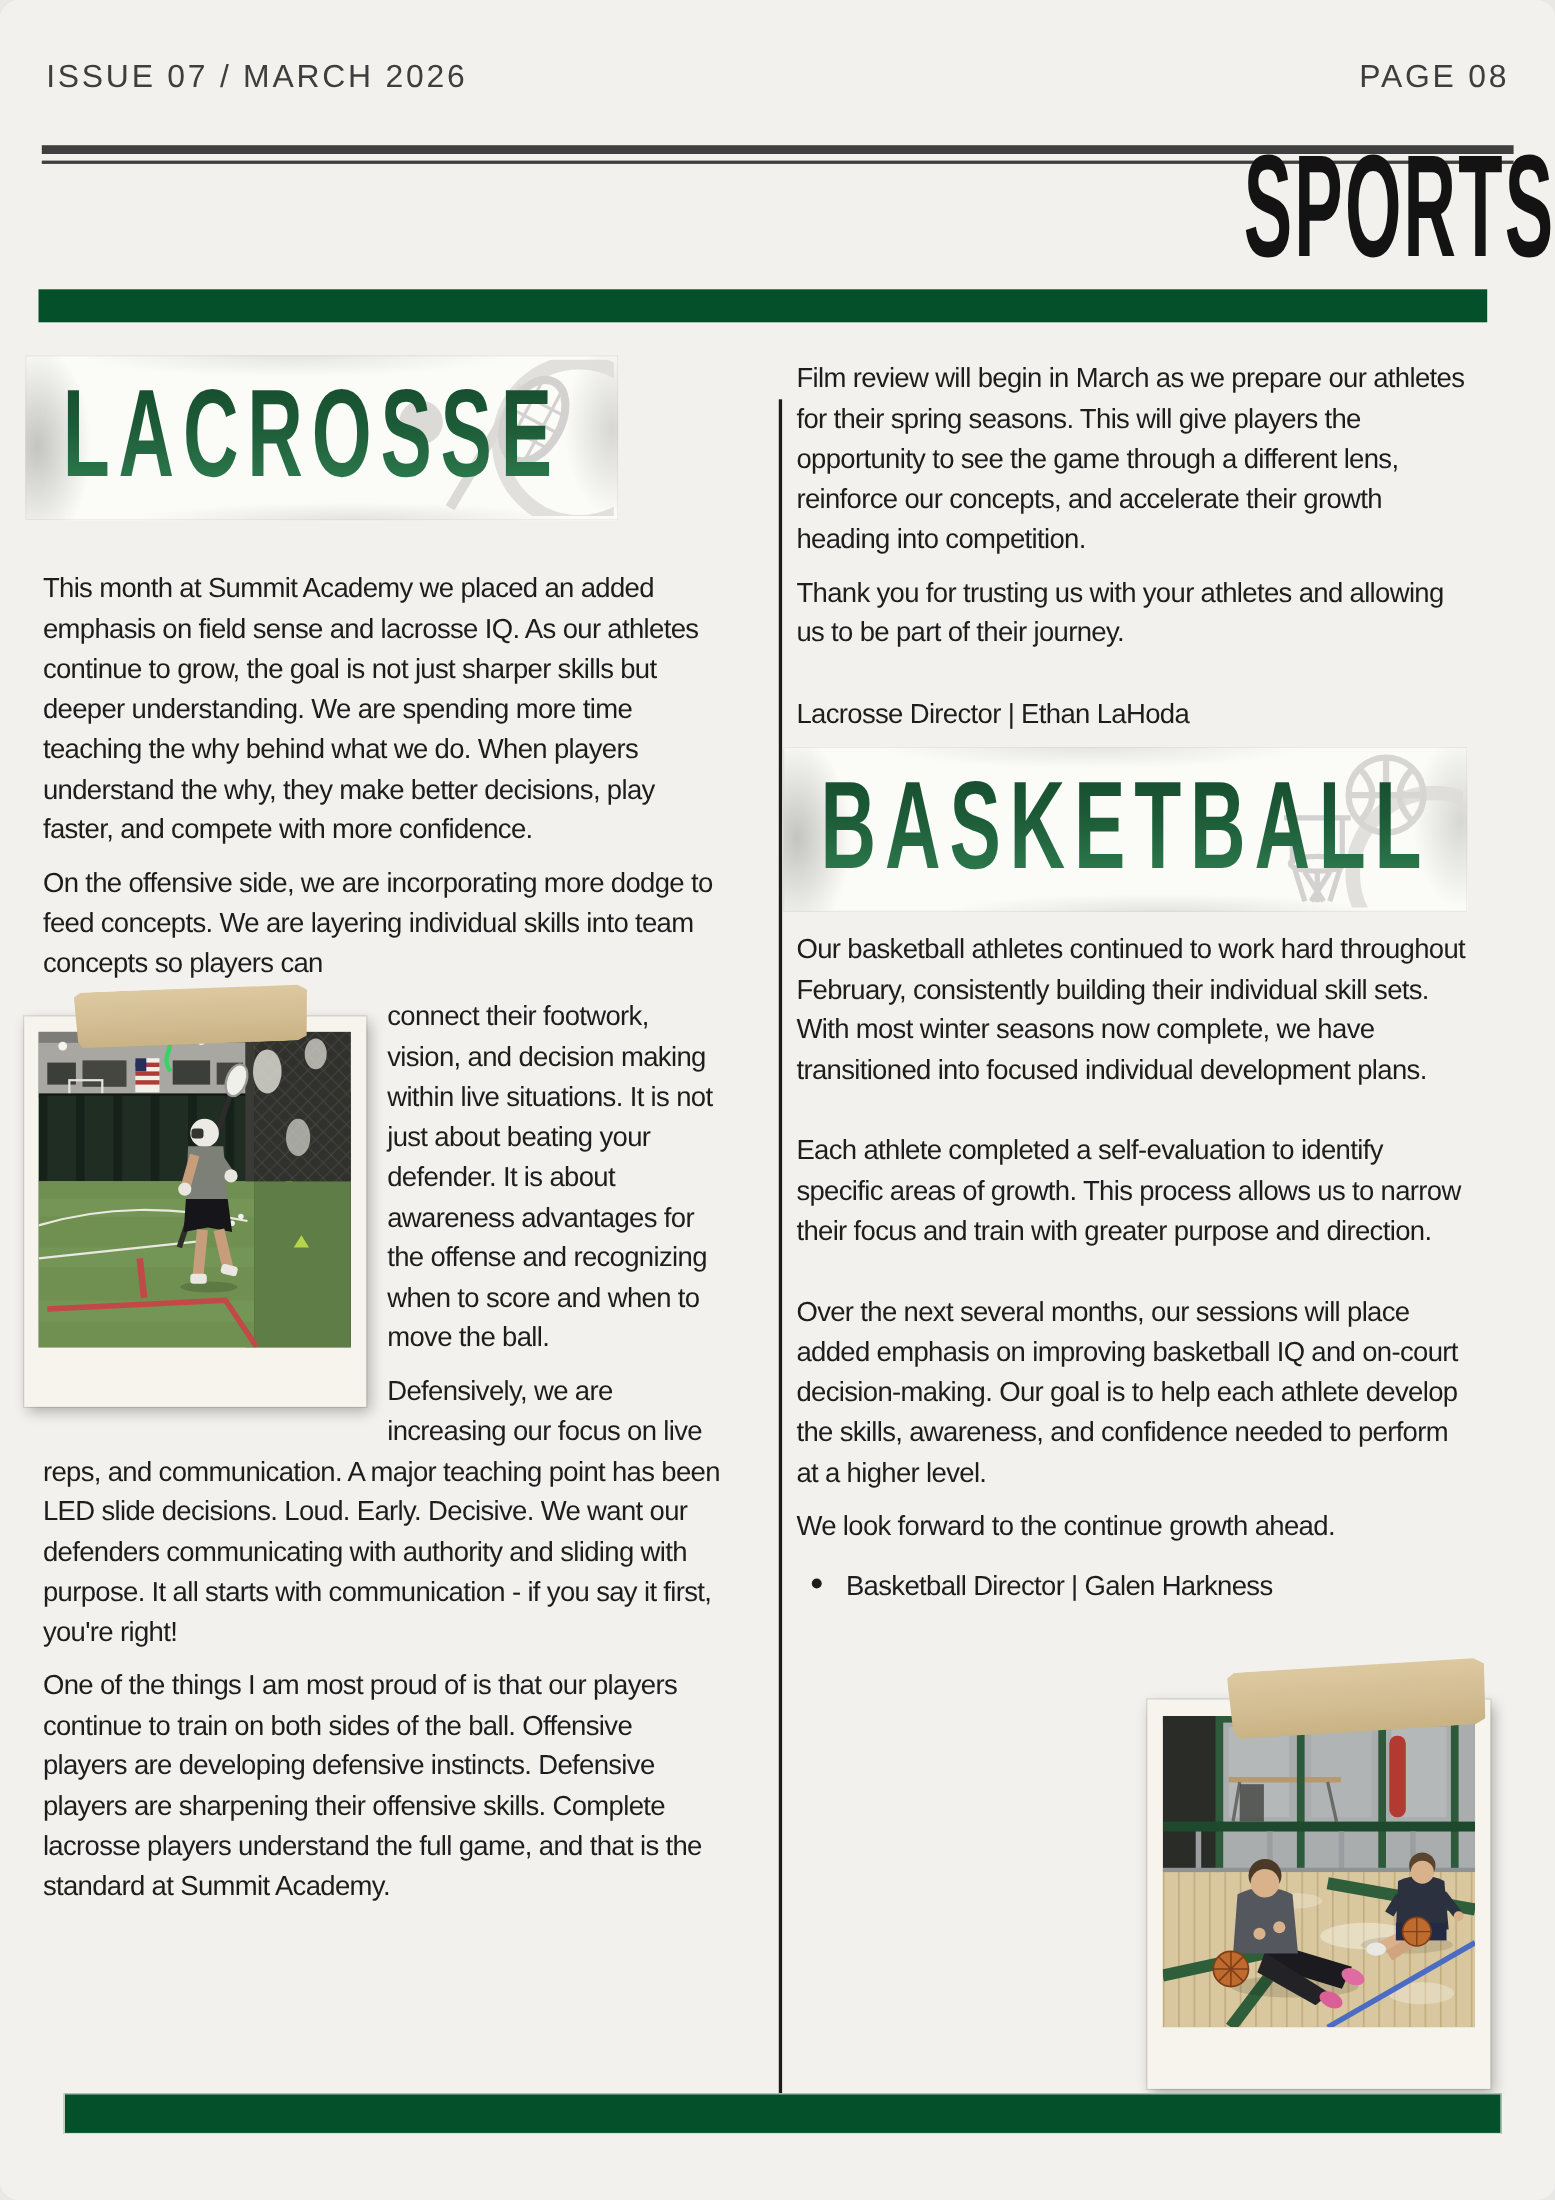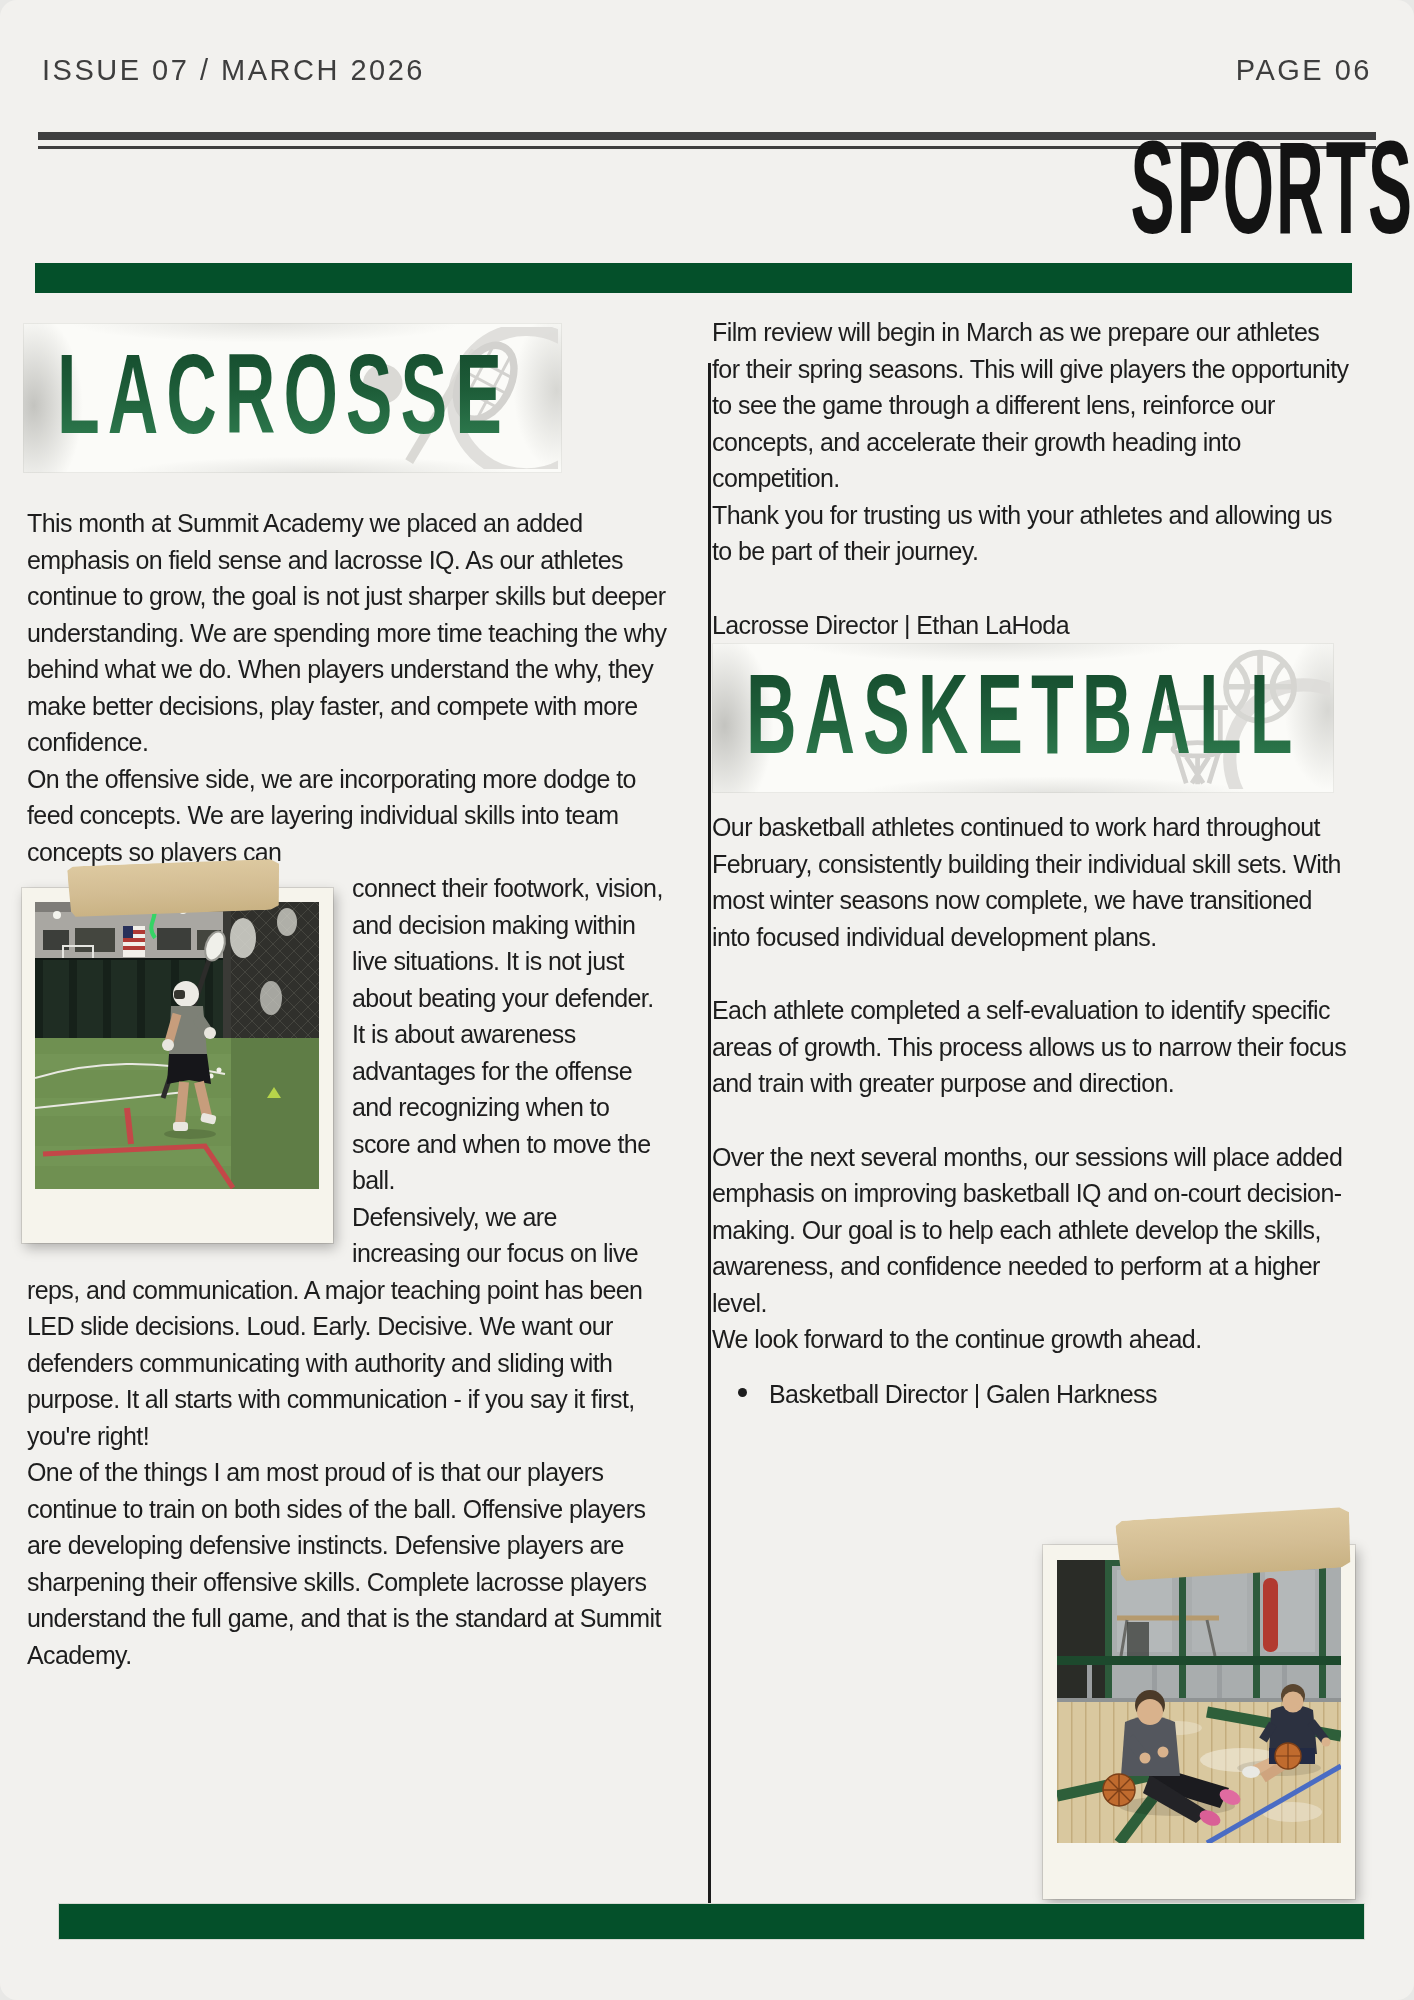--- a/index.html
+++ b/index.html
@@ -92,7 +92,7 @@
 
   <div class="hdr">
     <span>ISSUE 07 / MARCH 2026</span>
-    <span>PAGE 06</span>
+    <span>PAGE 08</span>
   </div>
   <div class="rule-wrap">
     <div class="rule-thick"></div>

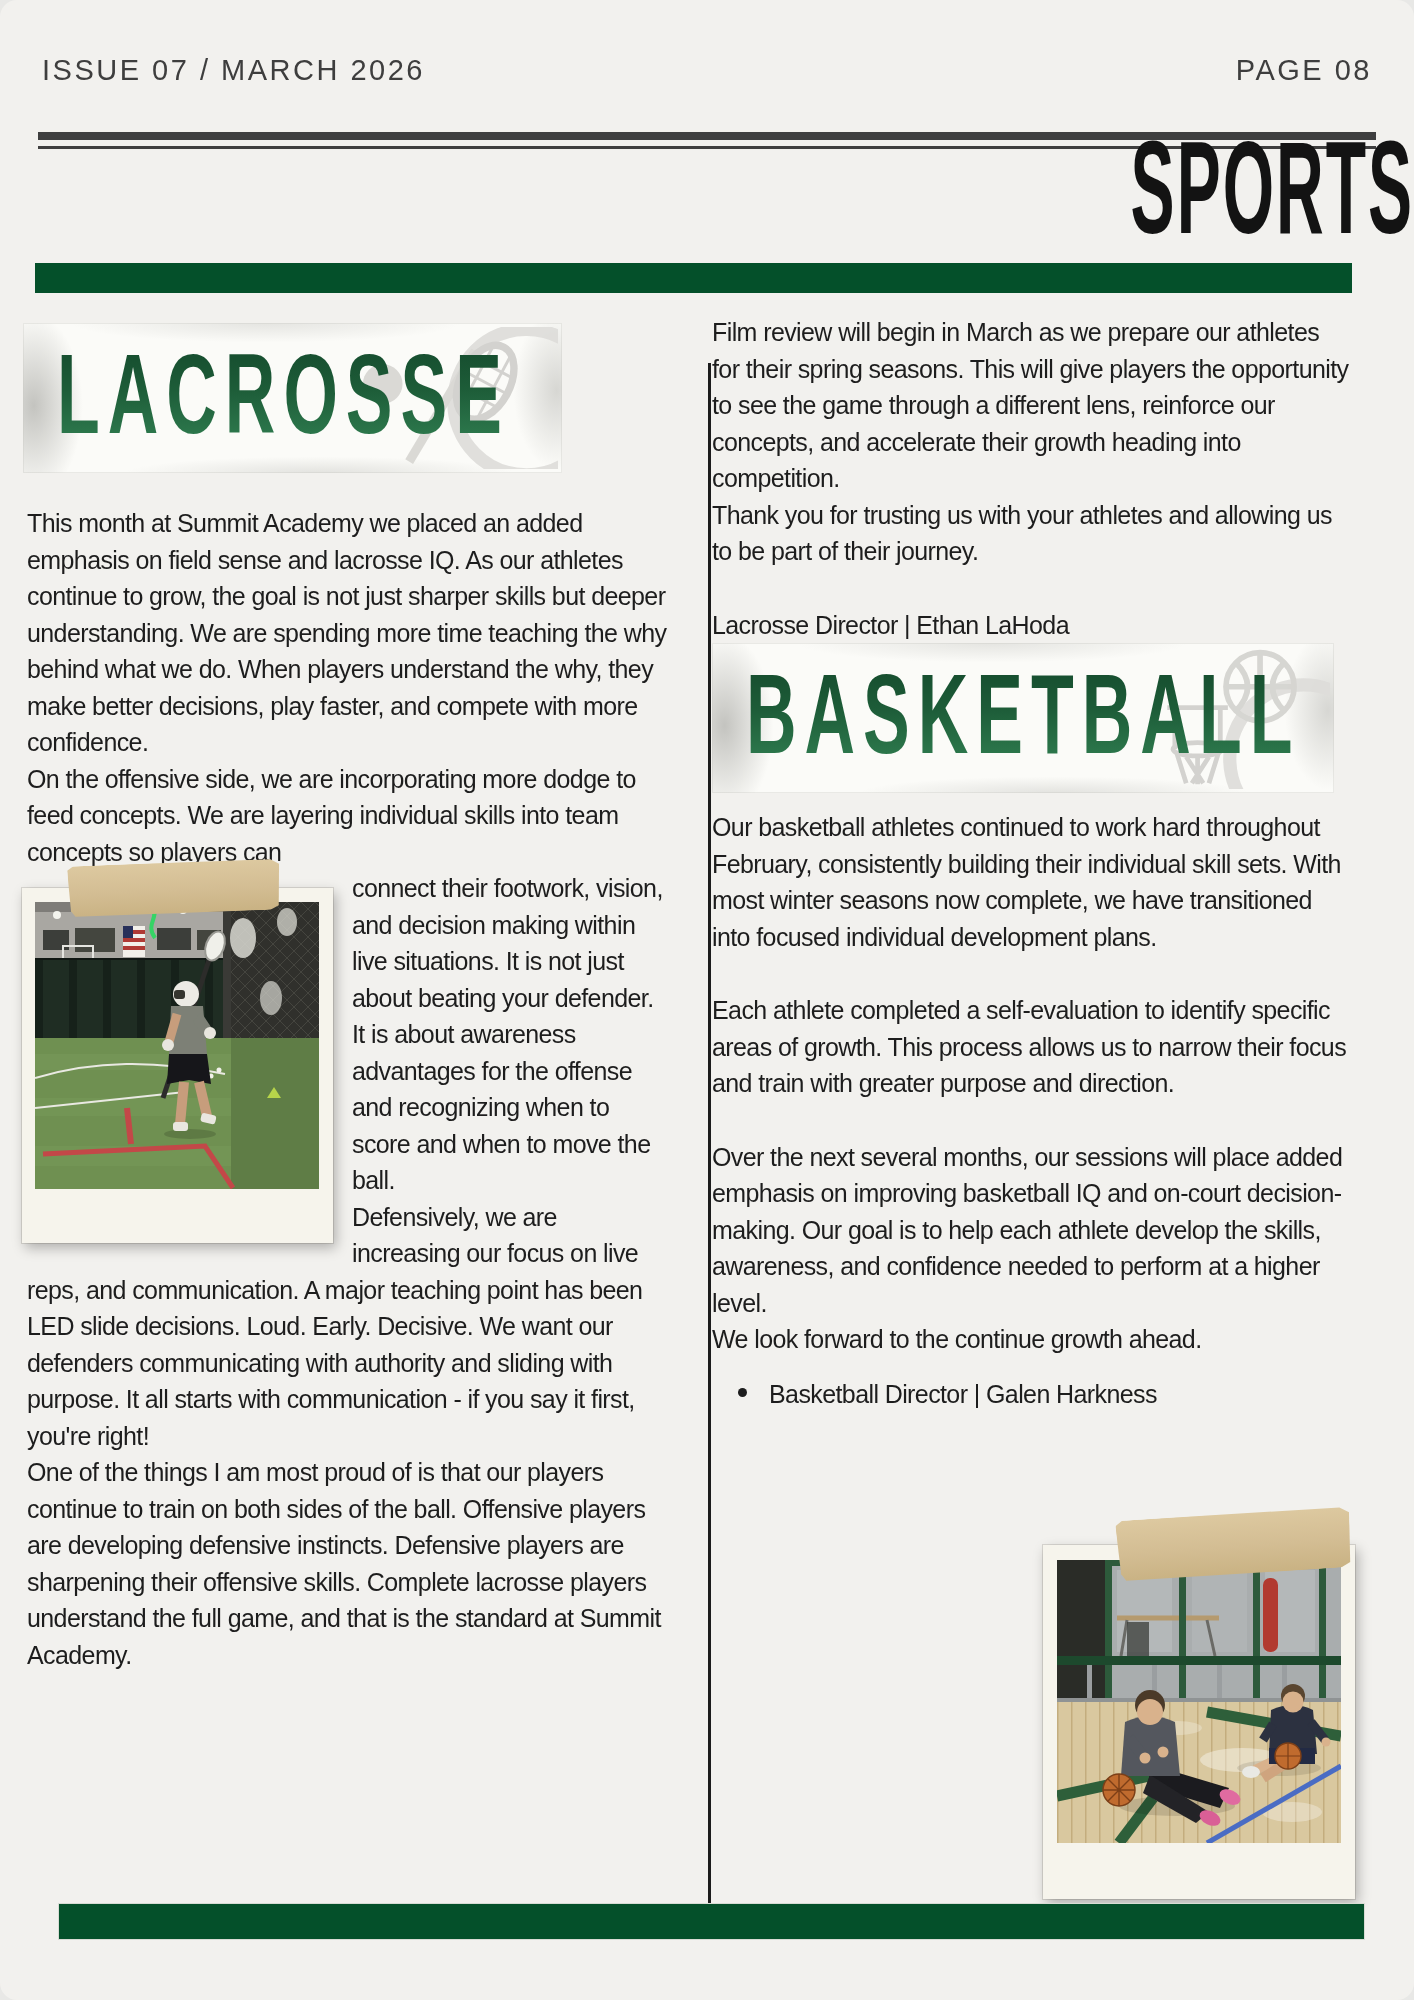--- a/index.html
+++ b/index.html
@@ -56,7 +56,7 @@
   .watermark{position:absolute;right:4px;top:4px;height:142px;width:46%;opacity:.9;}
   
   .col{position:absolute;font-size:25px;letter-spacing:-0.6px;line-height:36.5px;color:#1d1d1d;}
-  .col p{margin:0;}
+  .col p{margin:12px;}
   .col-left{left:27px;top:505px;width:640px;}
   .col-right{left:712px;top:314px;width:640px;}
   .gap-top{margin-top:37px !important;}

